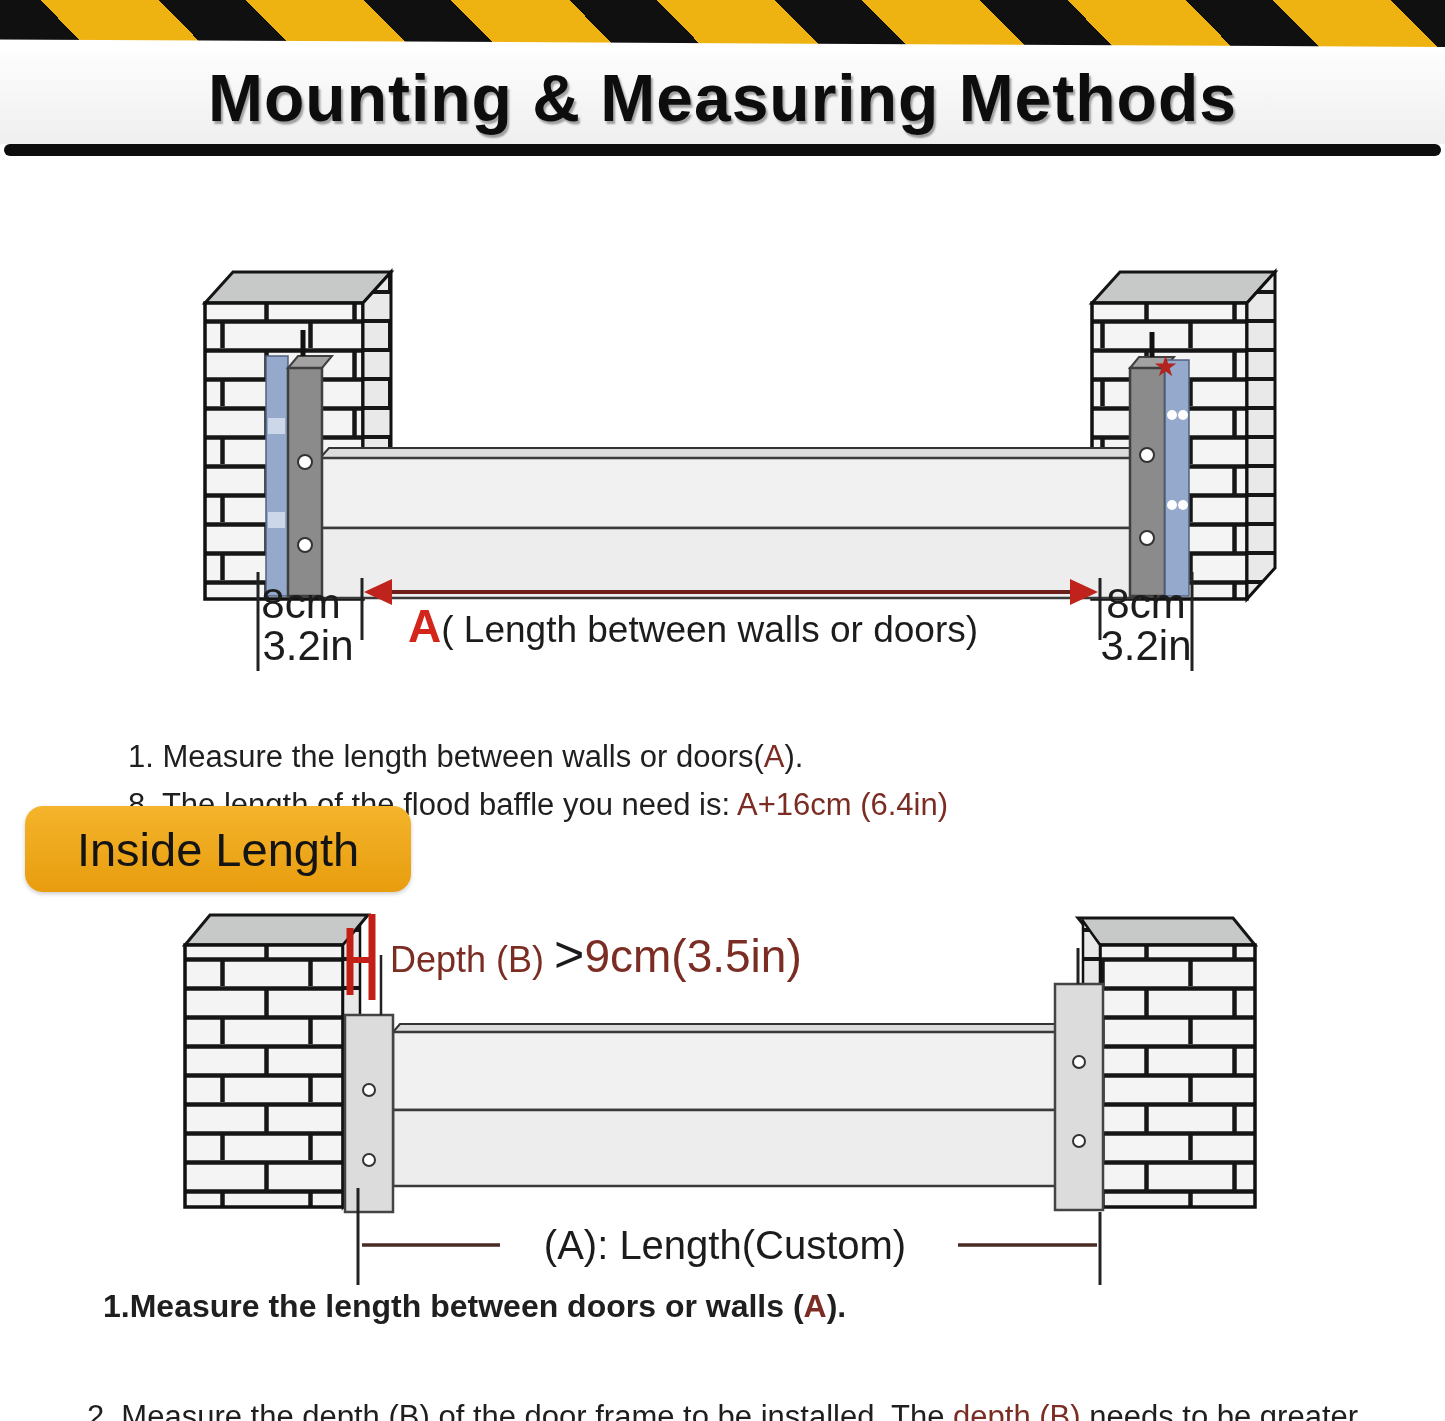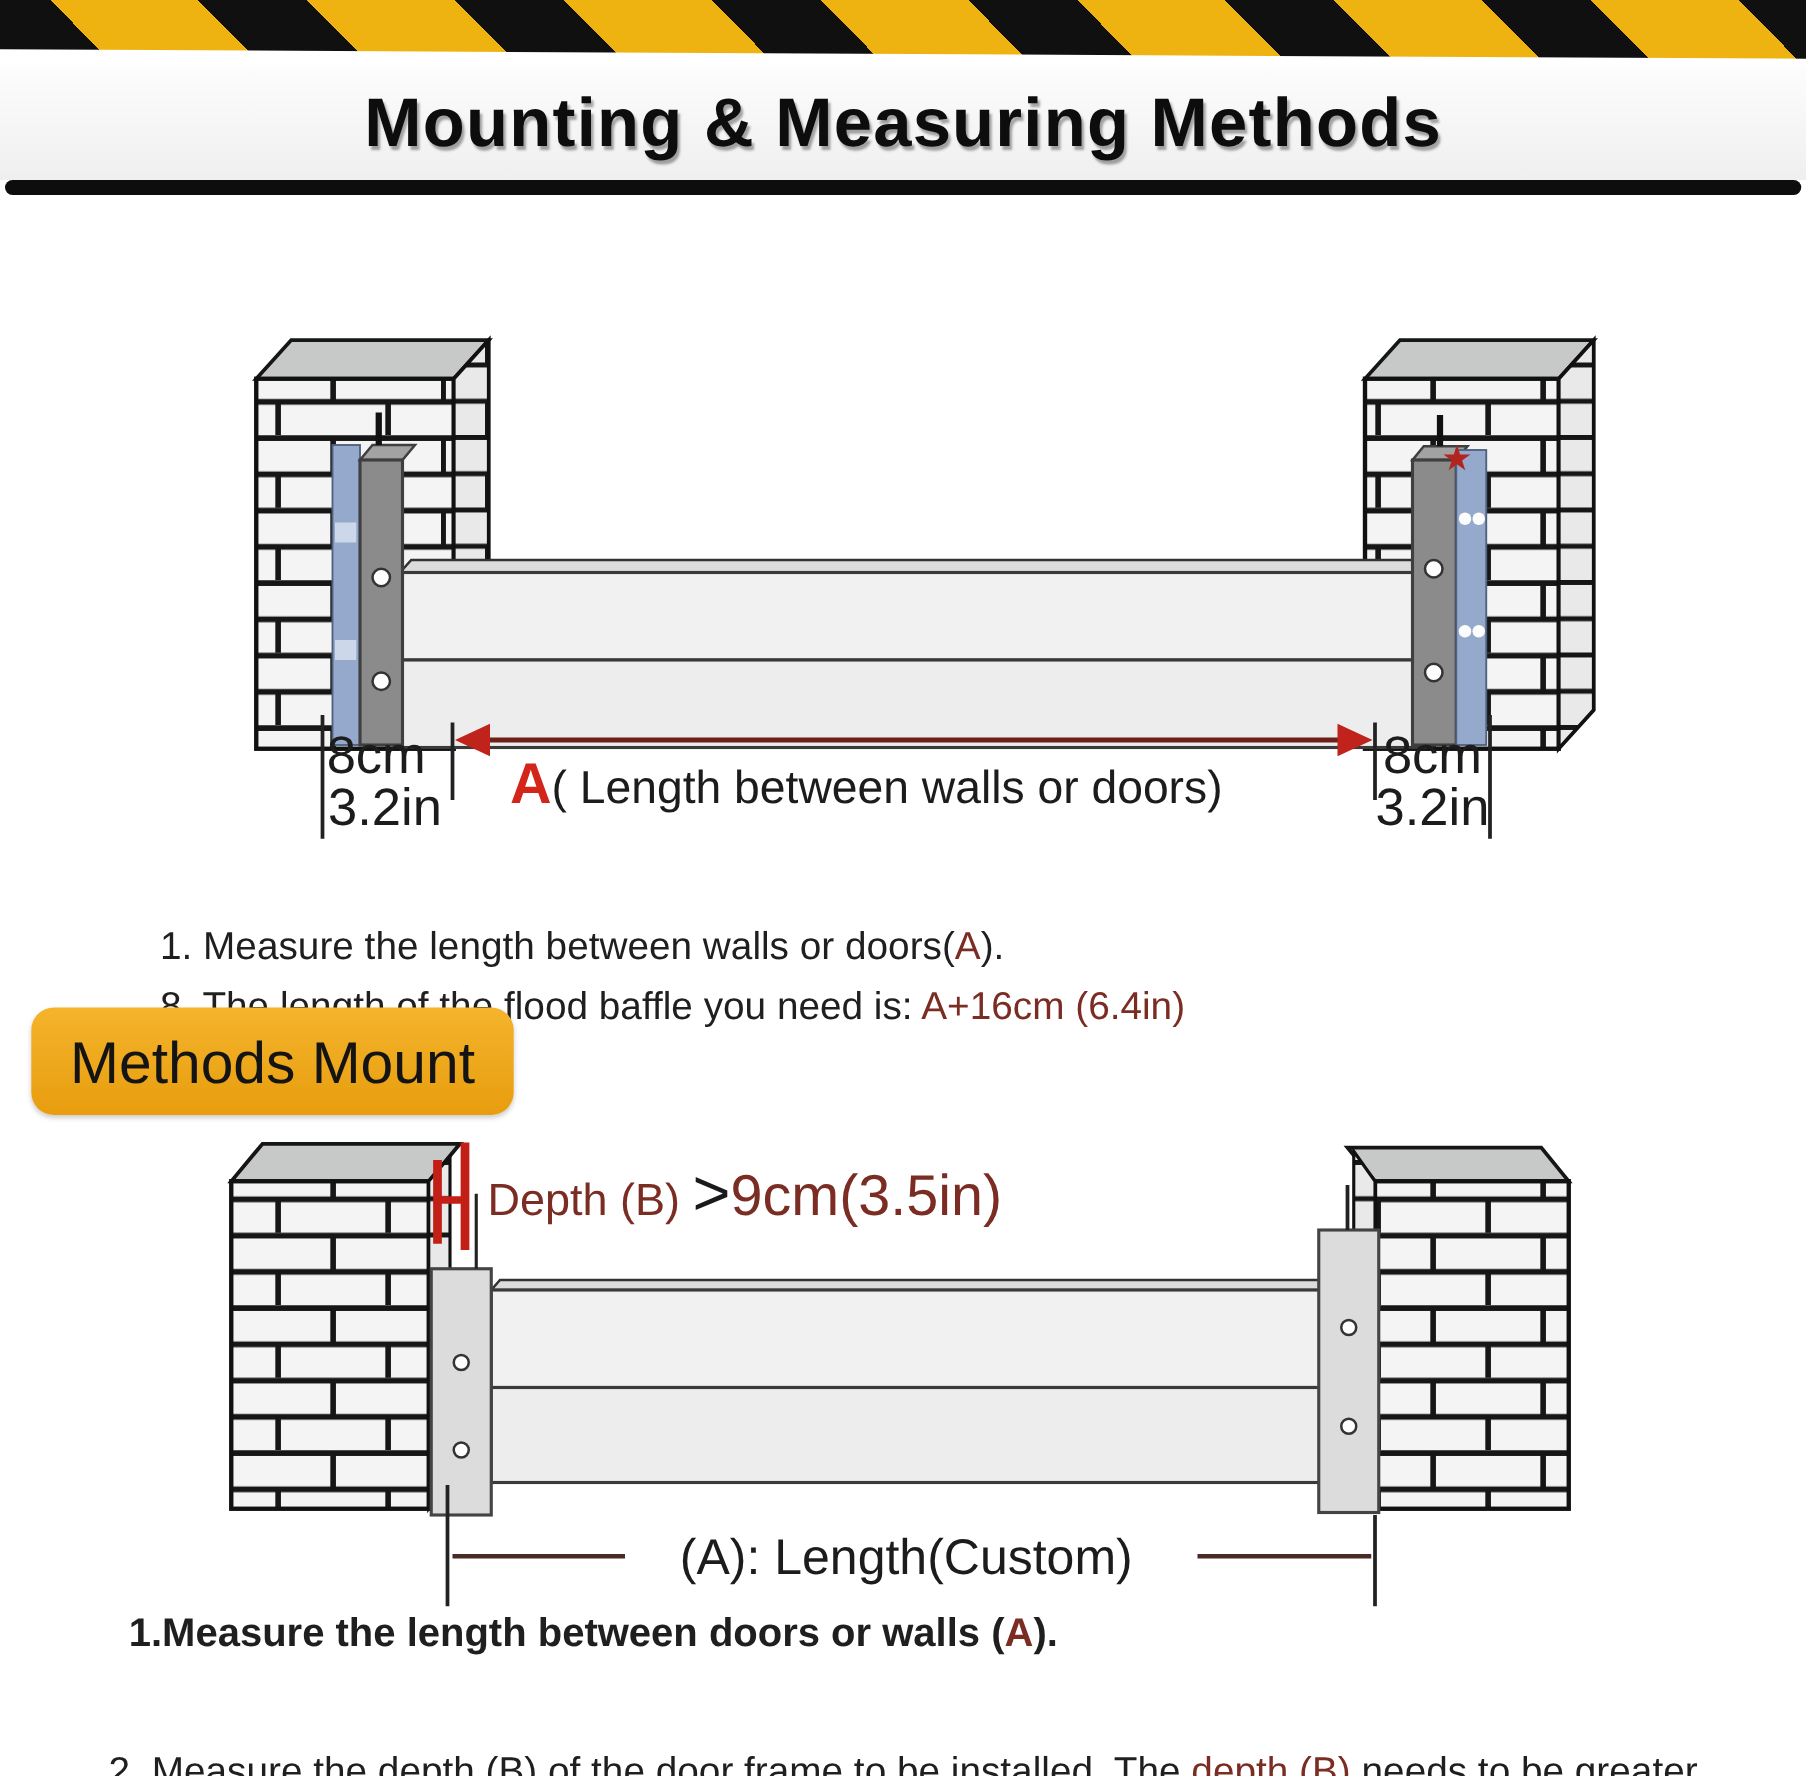--- a/index.html
+++ b/index.html
@@ -13,7 +13,7 @@
   .titleband{position:absolute;top:52px;left:0;width:1445px;height:92px;
              background:linear-gradient(180deg,#fdfdfd,#efefef);
              display:flex;align-items:center;justify-content:center;}
-  .title{font-size:55px;font-weight:bold;letter-spacing:1px;color:#0d0d0d;
+  .title{font-size:66px;font-weight:bold;letter-spacing:1px;color:#0d0d0d;
          text-shadow:2px 3px 2px rgba(0,0,0,0.35);}
   .blackbar{position:absolute;top:144px;left:4px;width:1437px;height:12px;background:#0d0d0d;border-radius:6px;}
   

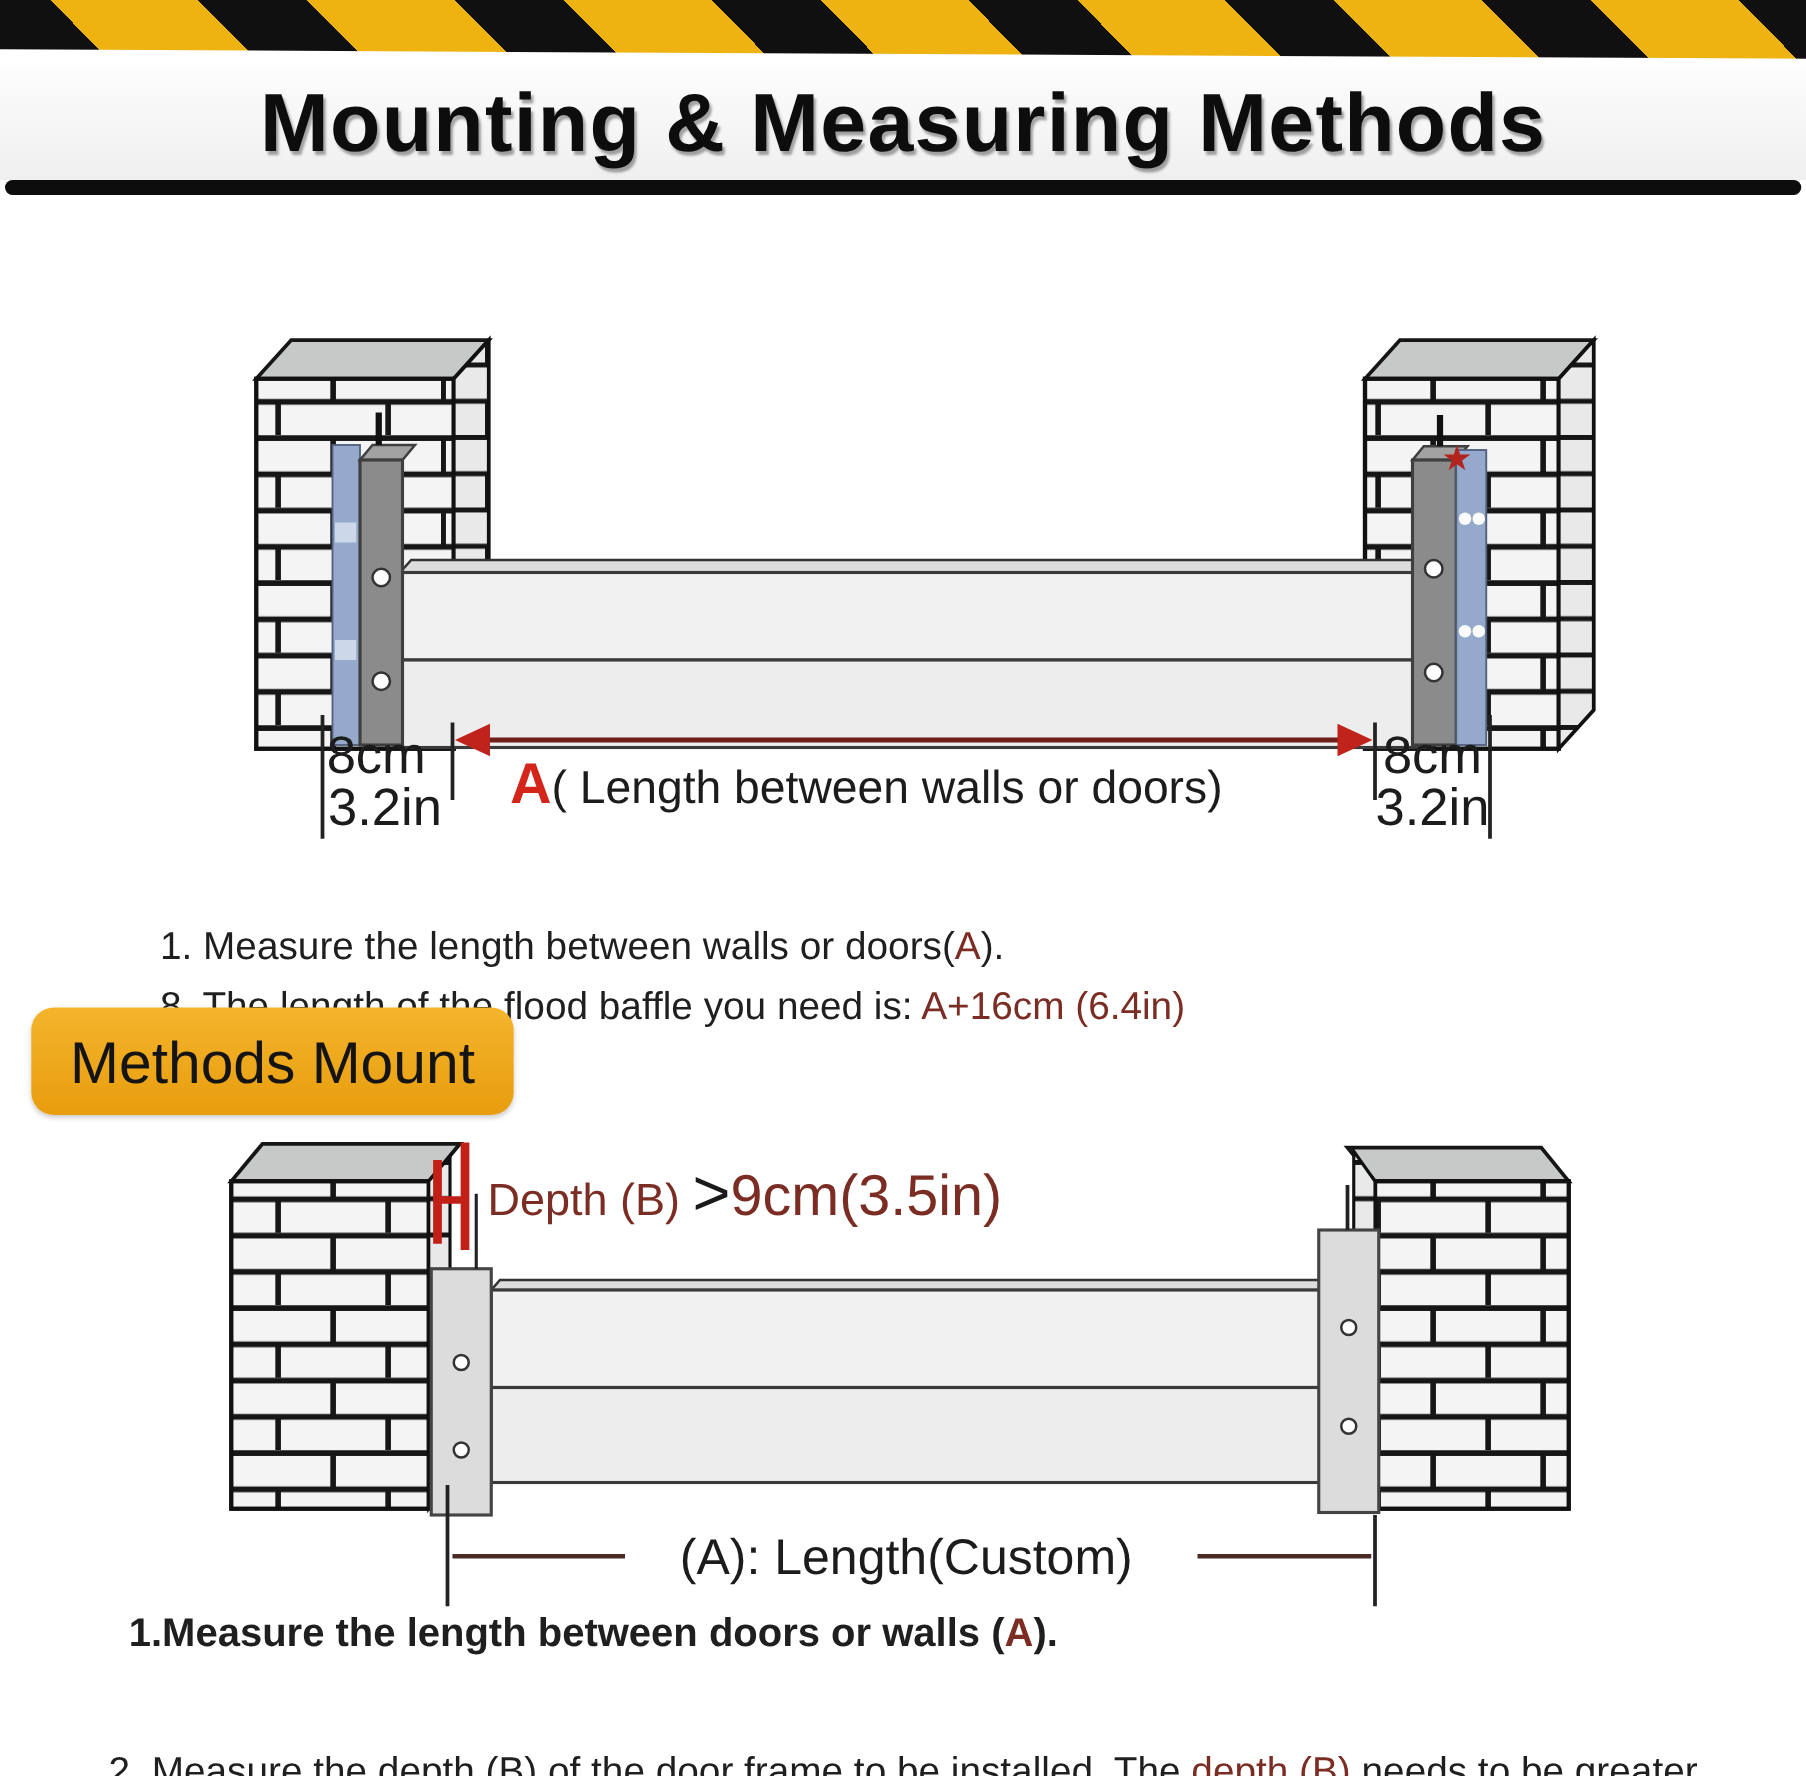--- a/index.html
+++ b/index.html
@@ -143,7 +143,7 @@
     <div><span>8. The length of the flood baffle you need is: </span><span class="maroon">A+16cm (6.4in)</span><span></span></div>
   </div>
 
-  <div class="badge badge-inside">Methods Mount</div>
+  <div class="badge badge-inside">Inside Length</div>
 
   <svg class="svg2" width="1445" height="397" viewBox="0 895 1445 397">
     <defs>

